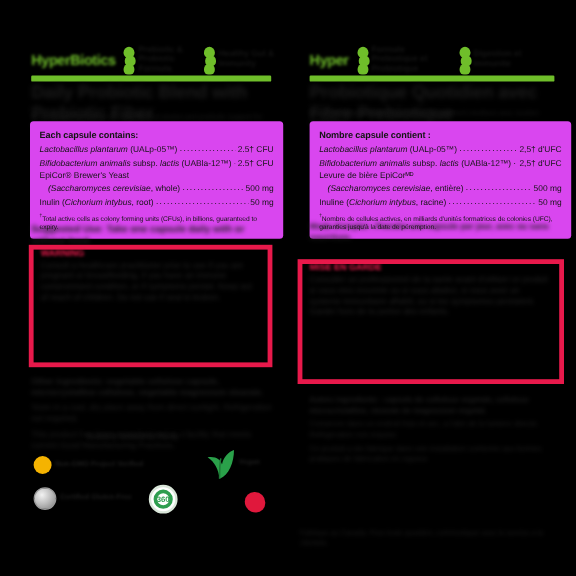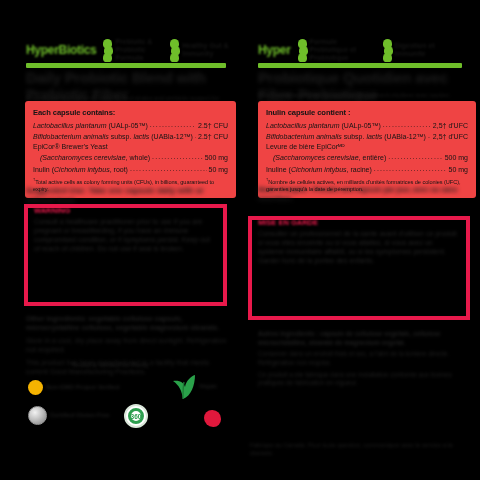--- a/index.html
+++ b/index.html
@@ -63,7 +63,7 @@
   
   .ingredients {
     position:absolute; left:25px; top:101px; width:211px;
-    background:#ef4444; border-radius:3px;
+    background:#d946ef; border-radius:3px;
     padding:7px 8px 5px 8px;
   }
   .panel-fr .ingredients { left:18px; top:101px; width:218px; }

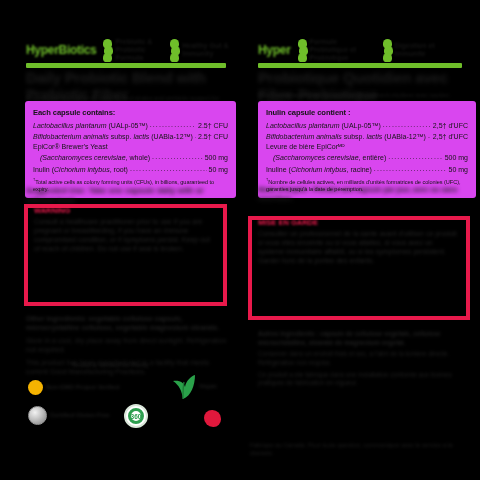--- a/index.html
+++ b/index.html
@@ -321,7 +321,7 @@
     <div class="subhead">Une formule synergique de souches cliniquement etudiees avec soutien prebiotique.</div>
 
     <div class="ingredients">
-      <div class="ing-title">Inulin capsule contient :</div>
+      <div class="ing-title">Nombre capsule contient :</div>
 
       <div class="ing-row">
         <span class="ing-name"><em>Lactobacillus plantarum</em><span> (UALp-05™)</span></span>

